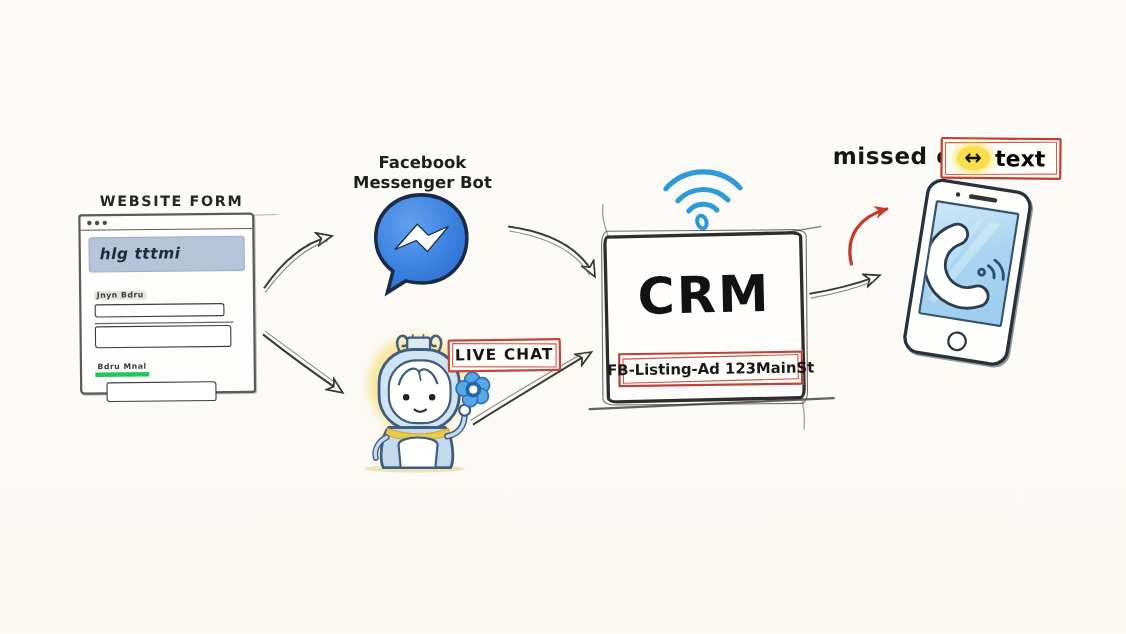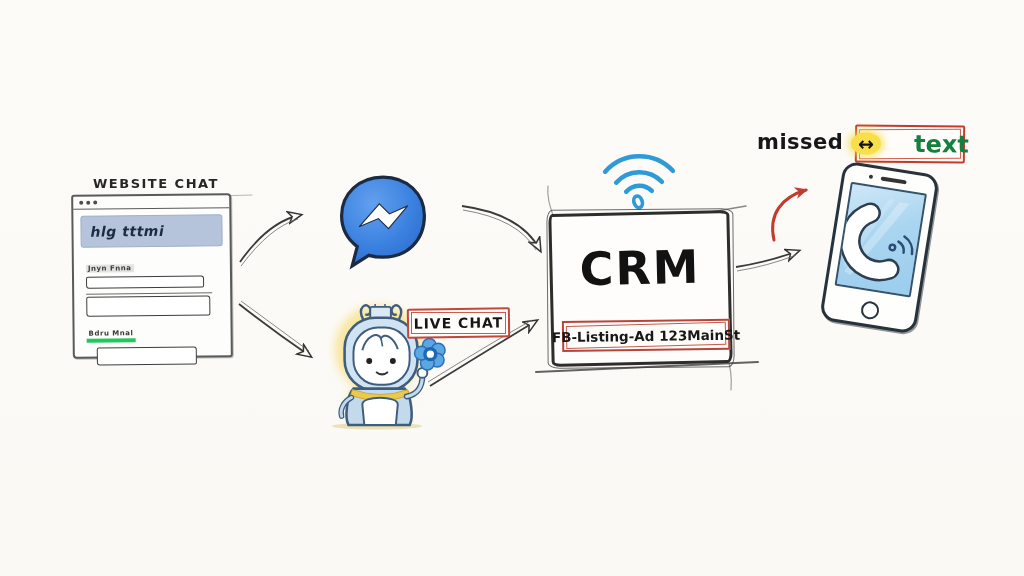--- a/index.html
+++ b/index.html
@@ -131,6 +131,7 @@
     </div>
   </div>
 
+  <div class="abs fb-label">Facebook Messenger Bot</div>
 
   <div class="abs messenger">
     <svg viewBox="0 0 100 114" width="92" height="110">

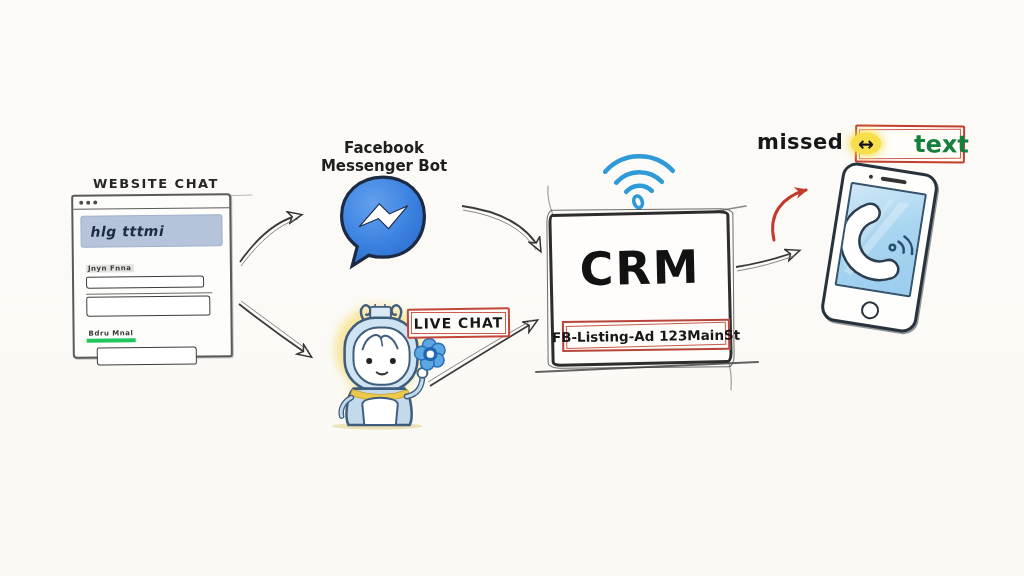--- a/index.html
+++ b/index.html
@@ -50,7 +50,7 @@
   .mc-box { left:855px; top:125px; width:110px; height:38px; border:2px solid #c23b2c; border-radius:2px; transform:rotate(0.6deg); display:flex; align-items:center; justify-content:center; gap:5px; background:#fefdf9; }
   .mc-box::before { content:""; position:absolute; inset:2px; border:1px solid #cf5e50; transform:rotate(-0.8deg); }
   .mc-arrow { font-size:19px; font-weight:bold; color:#111; background:#f7de4b; border-radius:50%; padding:0 7px; line-height:22px; box-shadow:0 0 7px 3px rgba(247,222,75,.75); position:relative; }
-  .mc-text { font-size:24px; font-weight:bold; color:#15803d; position:relative;padding-left:28px; }
+  .mc-text { font-size:20px; font-weight:bold; color:#000000; position:relative; }
 
   
   .phone { left:831px; top:167px; width:97px; height:161px; background:#fefefc; border:3px solid #28323c; border-radius:15px; transform:rotate(9deg); box-shadow:1.5px 1.5px 0 rgba(40,50,60,.5); }

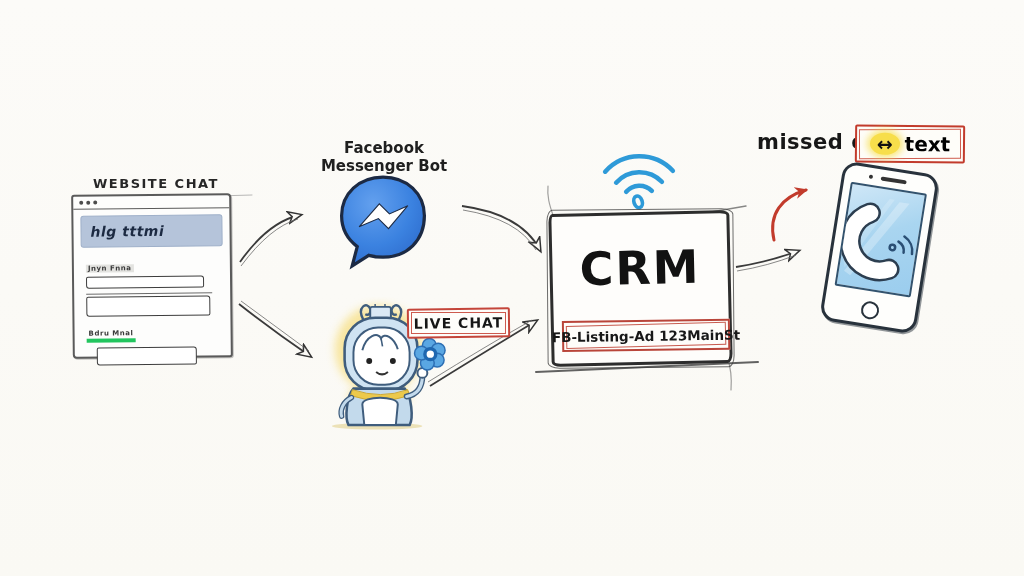--- a/index.html
+++ b/index.html
@@ -112,7 +112,7 @@
     </g>
   </svg>
 
-  <div class="abs form-title">WEBSITE CHAT</div>
+  <div class="abs form-title">WEBSITE FORM</div>
 
   <div class="abs browser">
     <div class="chrome">

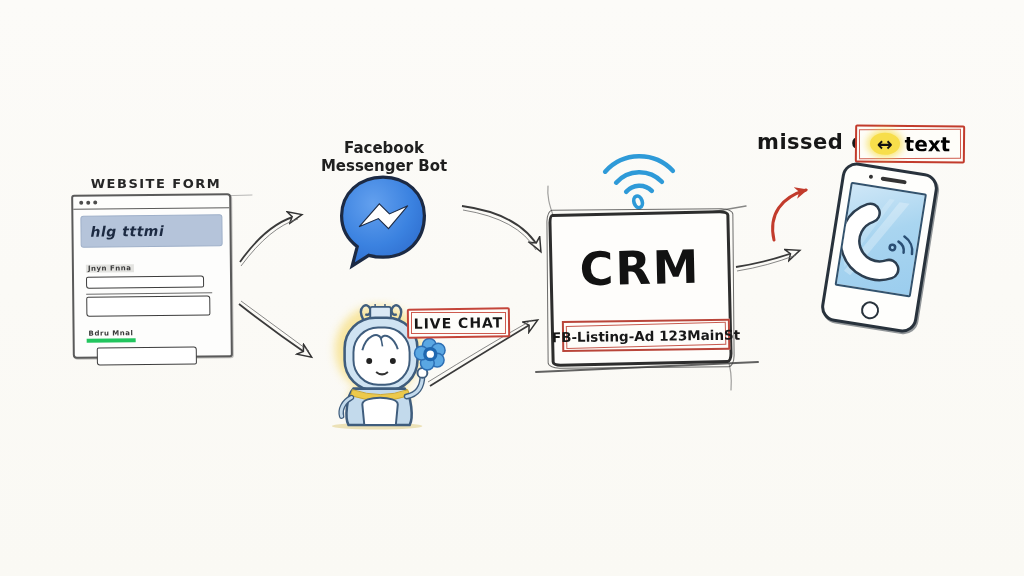--- a/index.html
+++ b/index.html
@@ -122,7 +122,7 @@
     </div>
     <div class="form-header">hlg tttmi</div>
     <div class="form-body">
-      <div class="f-label">Jnyn Fnna</div>
+      <div class="f-label">Jnyn Bdru</div>
       <div class="f-input w1"></div>
       <div class="f-rule"></div>
       <div class="f-input w2"></div>

